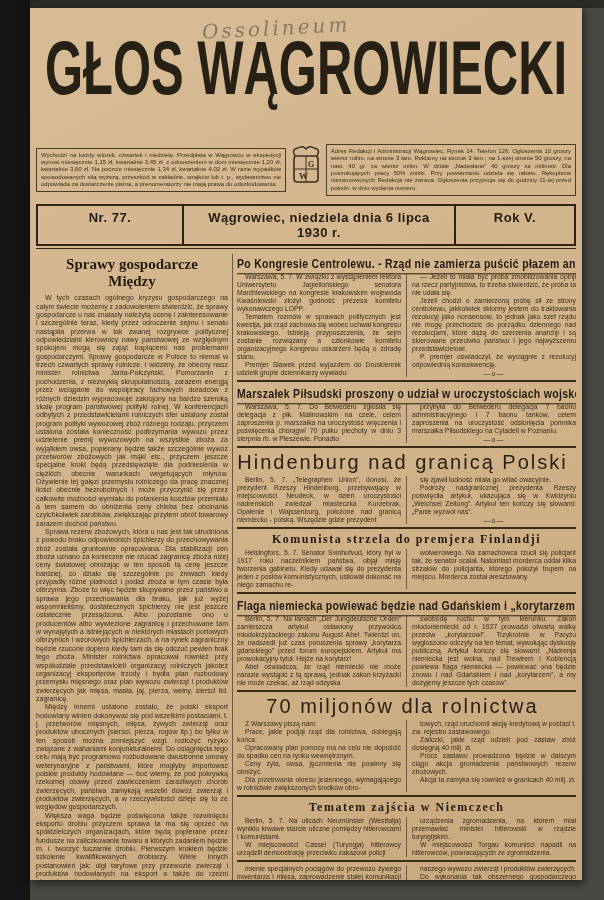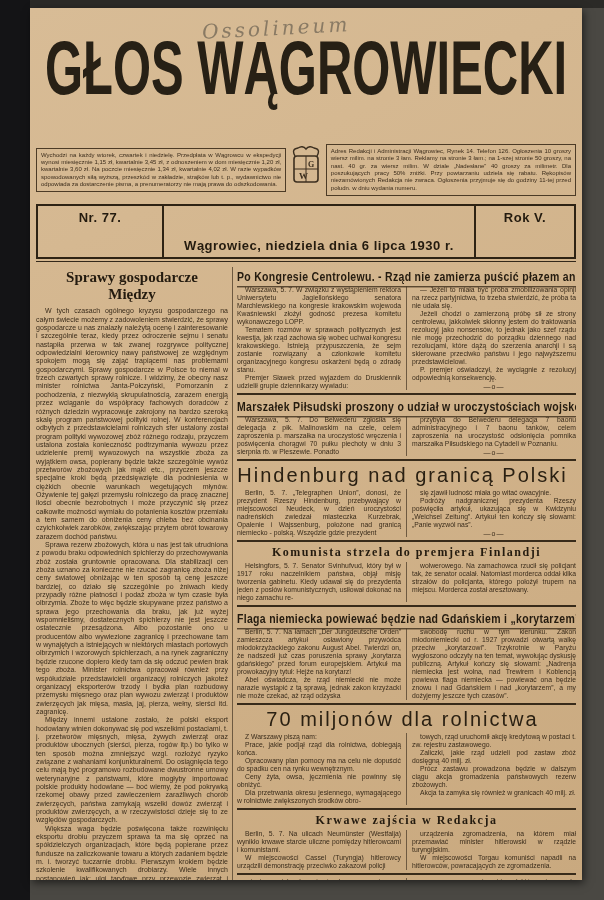--- a/index.html
+++ b/index.html
@@ -42,7 +42,7 @@
     display:flex;border:2px solid #2e2314;align-items:stretch;
     font-weight:bold;font-size:13px;letter-spacing:.5px;color:#241b0f;
   }
-  .dl-cell{padding:4px 6px;text-align:center;}
+  .dl-cell{padding:4px 16px;text-align:center;}
   .dl-issue{width:112px;border-right:2px solid #2e2314;}
   .dl-date{flex:1;margin-top:28px;}
   .dl-year{width:86px;border-left:2px solid #2e2314;}

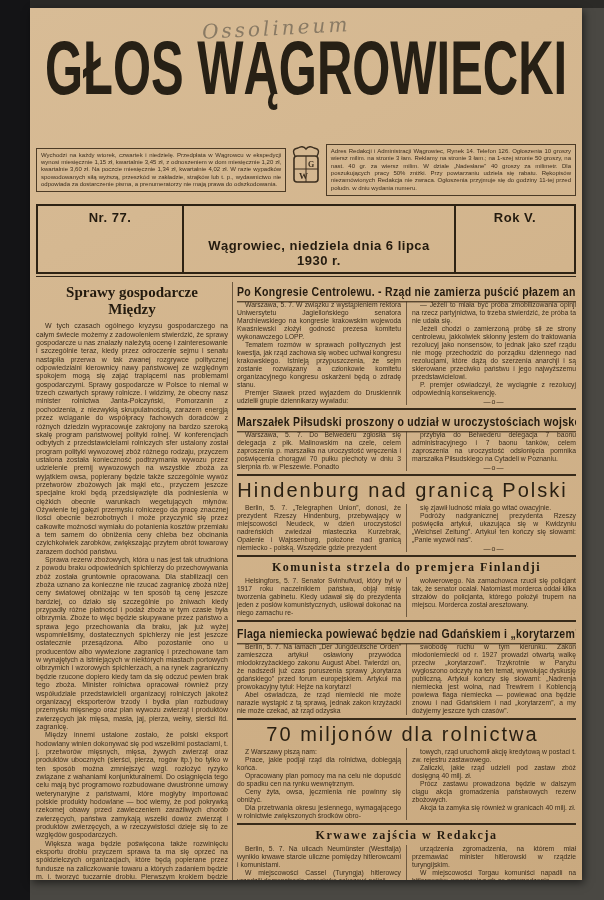--- a/index.html
+++ b/index.html
@@ -44,7 +44,7 @@
   }
   .dl-cell{padding:4px 16px;text-align:center;}
   .dl-issue{width:112px;border-right:2px solid #2e2314;}
-  .dl-date{flex:1;margin-top:28px;}
+  .dl-date{flex:1;}
   .dl-year{width:86px;border-left:2px solid #2e2314;}
   .content{display:flex;margin:5px 6px 0 6px;height:634px;overflow:hidden;}
   .col-left{width:192px;overflow:hidden;}

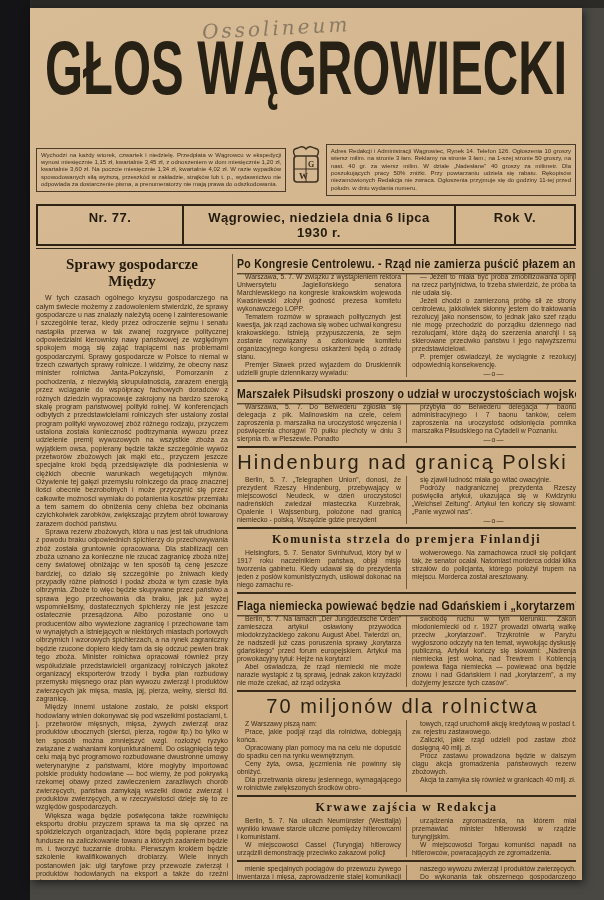--- a/index.html
+++ b/index.html
@@ -234,7 +234,7 @@
       <div class="rule"></div>
 
       <section class="article">
-        <h3 class="head-serif">Krwawe zajścia w Redakcja</h3>
+        <h3 class="head-serif">Tematem zajścia w Niemczech</h3>
         <div class="art-cols">
           <div class="art-col">
             <p>Berlin, 5. 7. Na ulicach Neumünster (Westfalja) wynikło krwawe starcie uliczne pomiędzy hitlerowcami i komunistami.</p>

